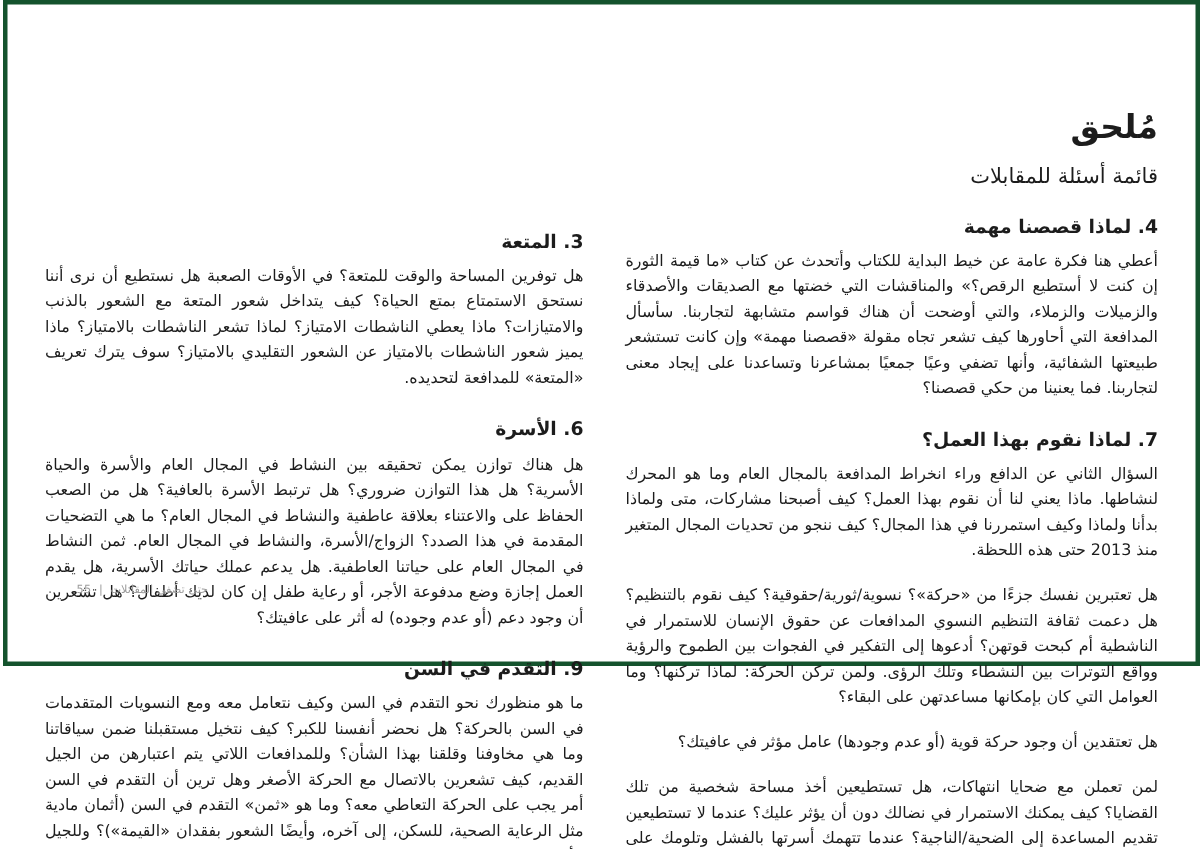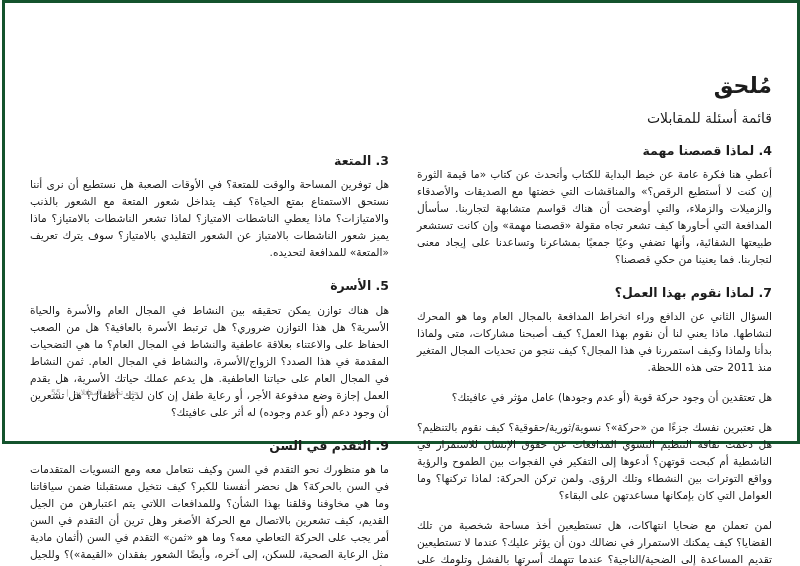--- a/index.html
+++ b/index.html
@@ -96,7 +96,7 @@
       <h3 class="section-heading first">3. المتعة</h3>
       <p class="body-par">هل توفرين المساحة والوقت للمتعة؟ في الأوقات الصعبة هل نستطيع أن نرى أننا نستحق الاستمتاع بمتع الحياة؟ كيف يتداخل شعور المتعة مع الشعور بالذنب والامتيازات؟ ماذا يعطي الناشطات الامتياز؟ لماذا تشعر الناشطات بالامتياز؟ ماذا يميز شعور الناشطات بالامتياز عن الشعور التقليدي بالامتياز؟ سوف يترك تعريف «المتعة» للمدافعة لتحديده.</p>
 
-      <h3 class="section-heading">5. الأسرة</h3>
+      <h3 class="section-heading">6. الأسرة</h3>
       <p class="body-par">هل هناك توازن يمكن تحقيقه بين النشاط في المجال العام والأسرة والحياة الأسرية؟ هل هذا التوازن ضروري؟ هل ترتبط الأسرة بالعافية؟ هل من الصعب الحفاظ على والاعتناء بعلاقة عاطفية والنشاط في المجال العام؟ ما هي التضحيات المقدمة في هذا الصدد؟ الزواج/الأسرة، والنشاط في المجال العام. ثمن النشاط في المجال العام على حياتنا العاطفية. هل يدعم عملك حياتك الأسرية، هل يقدم العمل إجازة وضع مدفوعة الأجر، أو رعاية طفل إن كان لديك أطفال؟ هل تشعرين أن وجود دعم (أو عدم وجوده) له أثر على عافيتك؟</p>
 
       <h3 class="section-heading">9. التقدم في السن</h3>

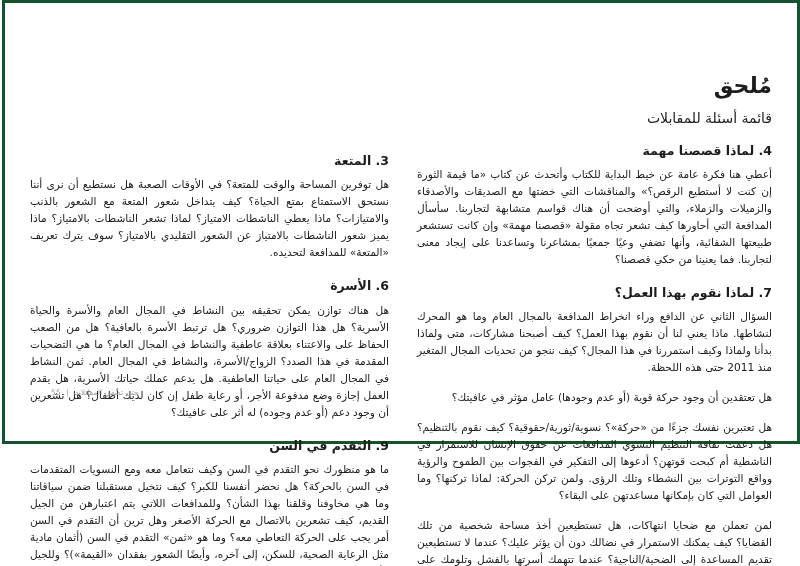--- a/index.html
+++ b/index.html
@@ -86,7 +86,7 @@
       <p class="body-par">أعطي هنا فكرة عامة عن خيط البداية للكتاب وأتحدث عن كتاب «ما قيمة الثورة إن كنت لا أستطيع الرقص؟» والمناقشات التي خضتها مع الصديقات والأصدقاء والزميلات والزملاء، والتي أوضحت أن هناك قواسم متشابهة لتجاربنا. سأسأل المدافعة التي أحاورها كيف تشعر تجاه مقولة «قصصنا مهمة» وإن كانت تستشعر طبيعتها الشفائية، وأنها تضفي وعيًا جمعيًا بمشاعرنا وتساعدنا على إيجاد معنى لتجاربنا. فما يعنينا من حكي قصصنا؟</p>
 
       <h3 class="section-heading">7. لماذا نقوم بهذا العمل؟</h3>
-      <p class="body-par">السؤال الثاني عن الدافع وراء انخراط المدافعة بالمجال العام وما هو المحرك لنشاطها. ماذا يعني لنا أن نقوم بهذا العمل؟ كيف أصبحنا مشاركات، متى ولماذا بدأنا ولماذا وكيف استمررنا في هذا المجال؟ كيف ننجو من تحديات المجال المتغير منذ 2011 حتى هذه اللحظة.</p>
+      <p class="body-par">السؤال الثاني عن الدافع وراء انخراط المدافعة بالمجال العام وما هو المحرك لنشاطها. ماذا يعني لنا أن نقوم بهذا العمل؟ كيف أصبحنا مشاركات، متى ولماذا بدأنا ولماذا وكيف استمررنا في هذا المجال؟ كيف ننجو من تحديات المجال المتغير منذ 2013 حتى هذه اللحظة.</p>
       <p class="body-par">هل تعتقدين أن وجود حركة قوية (أو عدم وجودها) عامل مؤثر في عافيتك؟</p>
       <p class="body-par">هل تعتبرين نفسك جزءًا من «حركة»؟ نسوية/ثورية/حقوقية؟ كيف نقوم بالتنظيم؟ هل دعمت ثقافة التنظيم النسوي المدافعات عن حقوق الإنسان للاستمرار في الناشطية أم كبحت قوتهن؟ أدعوها إلى التفكير في الفجوات بين الطموح والرؤية وواقع التوترات بين النشطاء وتلك الرؤى. ولمن تركن الحركة: لماذا تركنها؟ وما العوامل التي كان بإمكانها مساعدتهن على البقاء؟</p>
       <p class="body-par">لمن تعملن مع ضحايا انتهاكات، هل تستطيعين أخذ مساحة شخصية من تلك القضايا؟ كيف يمكنك الاستمرار في نضالك دون أن يؤثر عليك؟ عندما لا تستطيعين تقديم المساعدة إلى الضحية/الناجية؟ عندما تتهمك أسرتها بالفشل وتلومك على حالتها؟ أنك بلا جدوى. كيف تستمرين في العمل وتنفصلين عن الأثر؟</p>

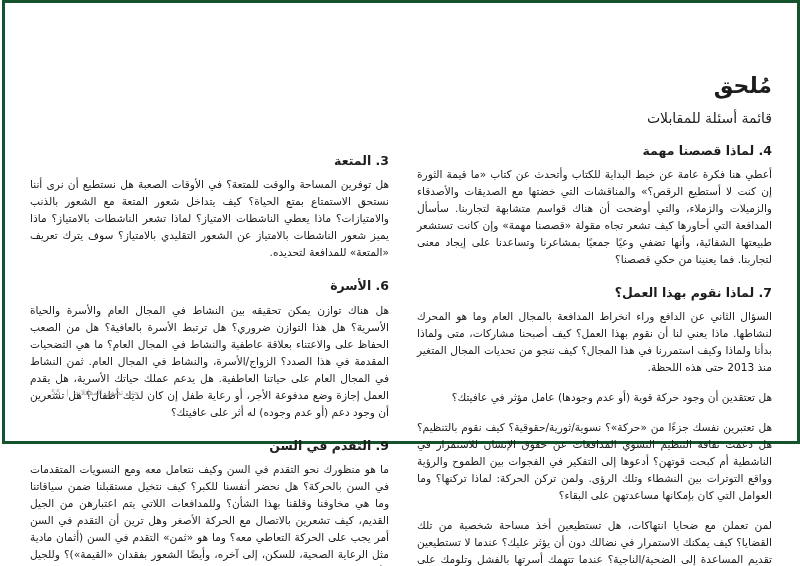--- a/index.html
+++ b/index.html
@@ -87,8 +87,8 @@
 
       <h3 class="section-heading">7. لماذا نقوم بهذا العمل؟</h3>
       <p class="body-par">السؤال الثاني عن الدافع وراء انخراط المدافعة بالمجال العام وما هو المحرك لنشاطها. ماذا يعني لنا أن نقوم بهذا العمل؟ كيف أصبحنا مشاركات، متى ولماذا بدأنا ولماذا وكيف استمررنا في هذا المجال؟ كيف ننجو من تحديات المجال المتغير منذ 2013 حتى هذه اللحظة.</p>
+      <p class="body-par">هل تعتبرين نفسك جزءًا من «حركة»؟ نسوية/ثورية/حقوقية؟ كيف نقوم بالتنظيم؟ هل دعمت ثقافة التنظيم النسوي المدافعات عن حقوق الإنسان للاستمرار في الناشطية أم كبحت قوتهن؟ أدعوها إلى التفكير في الفجوات بين الطموح والرؤية وواقع التوترات بين النشطاء وتلك الرؤى. ولمن تركن الحركة: لماذا تركنها؟ وما العوامل التي كان بإمكانها مساعدتهن على البقاء؟</p>
       <p class="body-par">هل تعتقدين أن وجود حركة قوية (أو عدم وجودها) عامل مؤثر في عافيتك؟</p>
-      <p class="body-par">هل تعتبرين نفسك جزءًا من «حركة»؟ نسوية/ثورية/حقوقية؟ كيف نقوم بالتنظيم؟ هل دعمت ثقافة التنظيم النسوي المدافعات عن حقوق الإنسان للاستمرار في الناشطية أم كبحت قوتهن؟ أدعوها إلى التفكير في الفجوات بين الطموح والرؤية وواقع التوترات بين النشطاء وتلك الرؤى. ولمن تركن الحركة: لماذا تركنها؟ وما العوامل التي كان بإمكانها مساعدتهن على البقاء؟</p>
       <p class="body-par">لمن تعملن مع ضحايا انتهاكات، هل تستطيعين أخذ مساحة شخصية من تلك القضايا؟ كيف يمكنك الاستمرار في نضالك دون أن يؤثر عليك؟ عندما لا تستطيعين تقديم المساعدة إلى الضحية/الناجية؟ عندما تتهمك أسرتها بالفشل وتلومك على حالتها؟ أنك بلا جدوى. كيف تستمرين في العمل وتنفصلين عن الأثر؟</p>
     </section>
 

